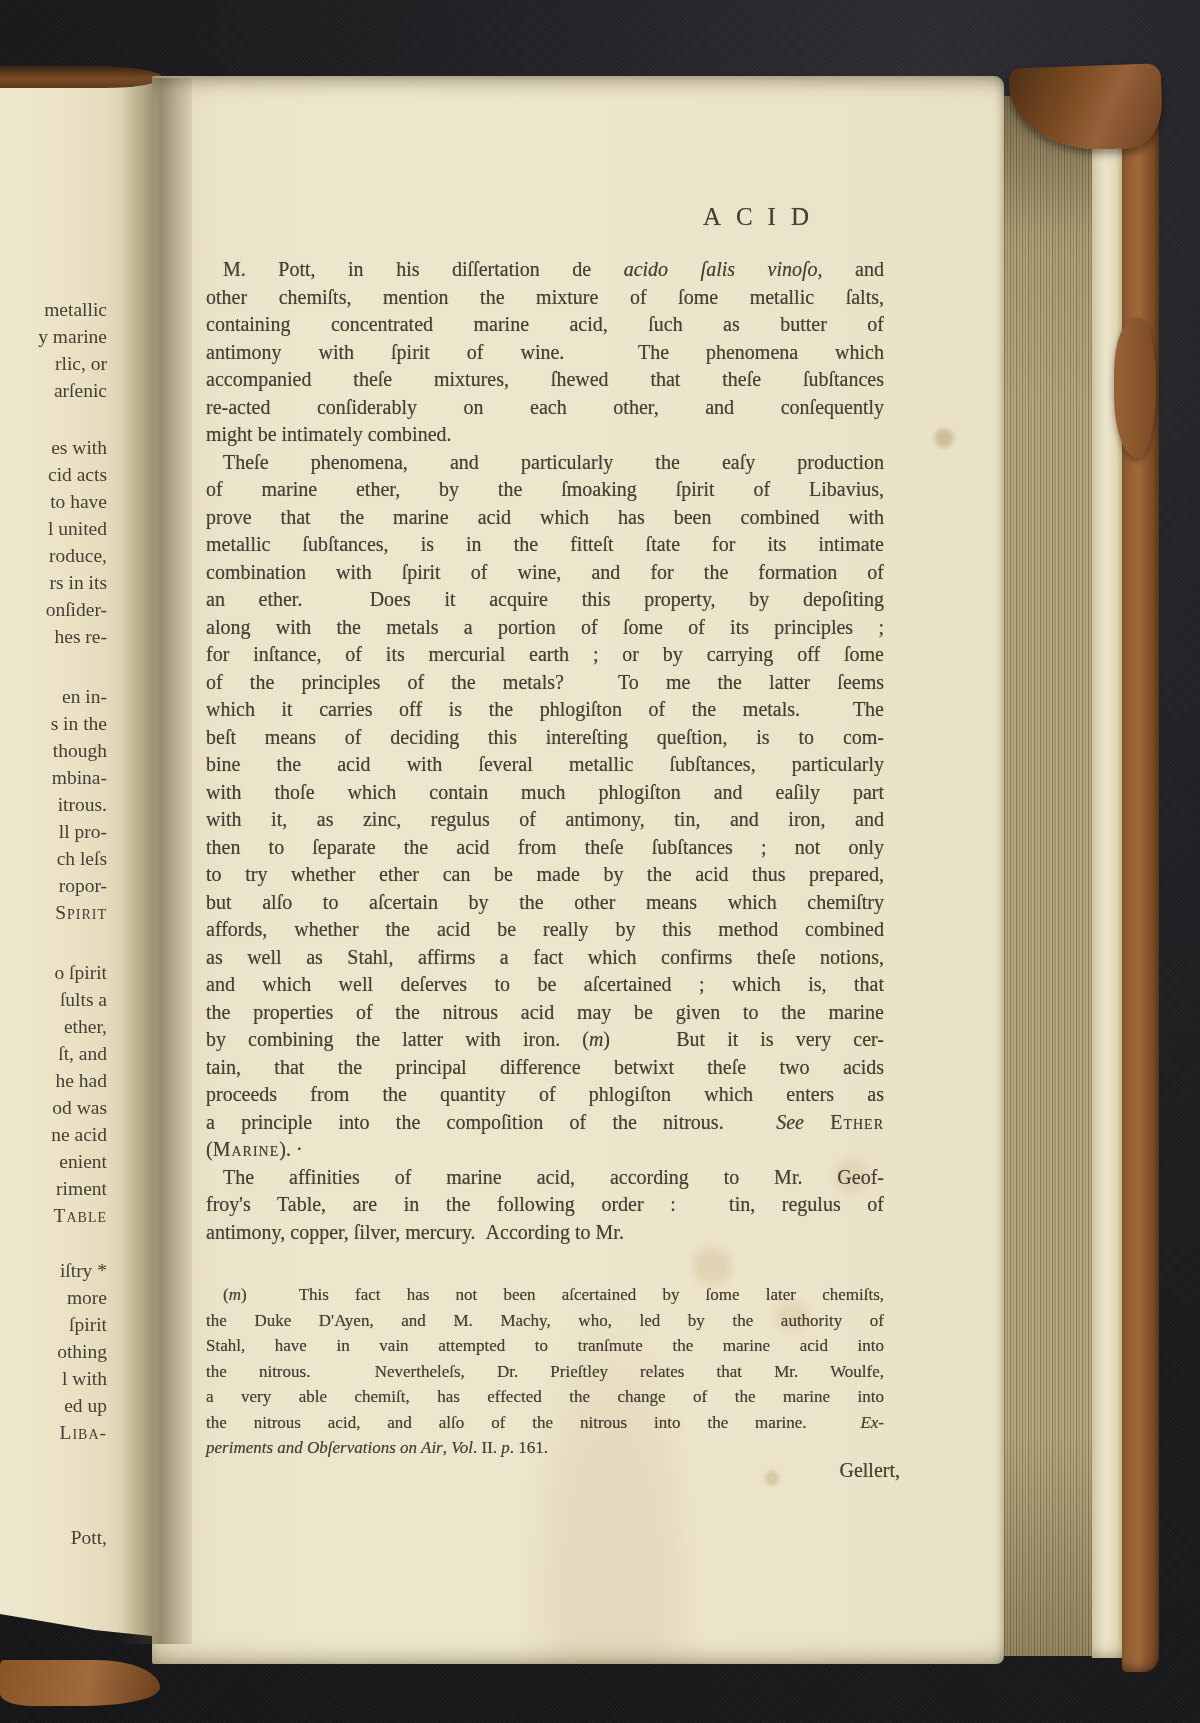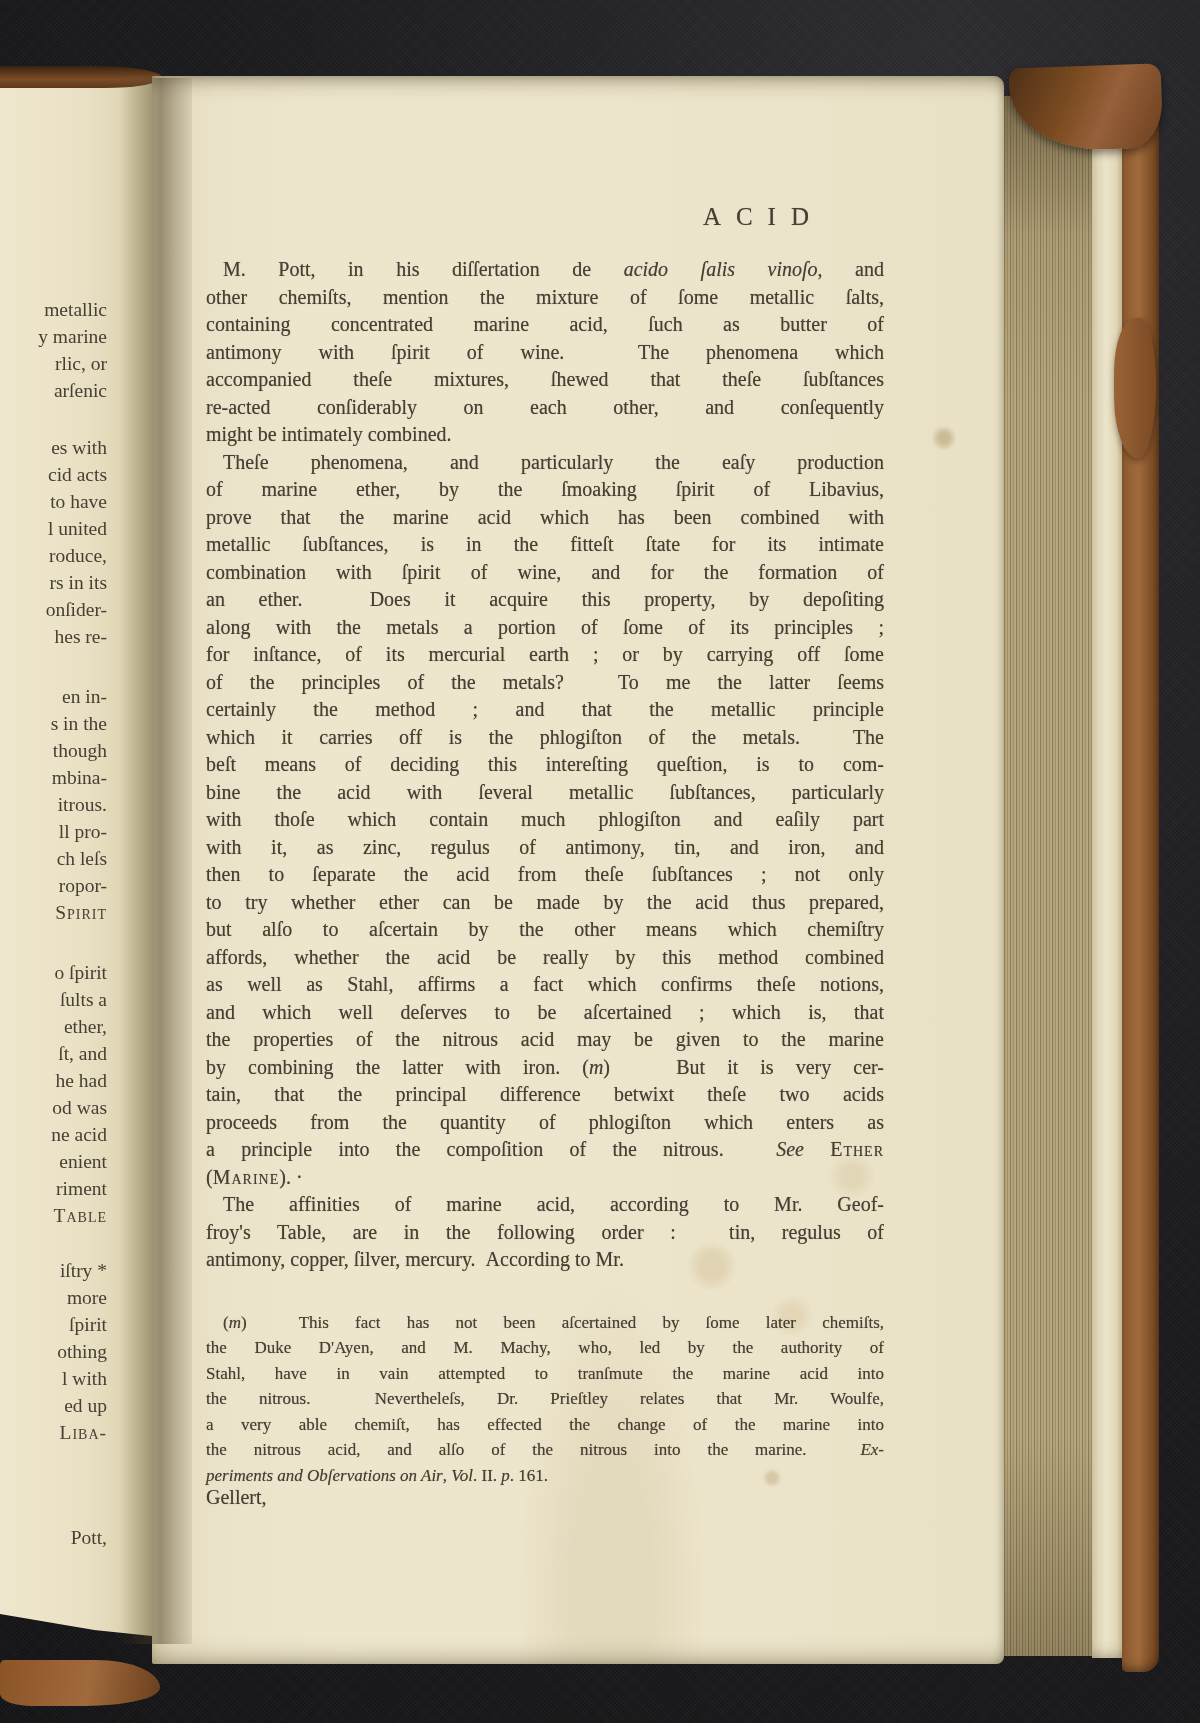--- a/index.html
+++ b/index.html
@@ -169,7 +169,6 @@
             <div class="ln"><span>along with the metals a portion of ſome of its principles ;</span></div>
             <div class="ln"><span>for inſtance, of its mercurial earth ; or by carrying off ſome</span></div>
             <div class="ln"><span>of the principles of the metals?&nbsp; To me the latter ſeems</span></div>
-            <div class="ln"><span>certainly the method ; and that the metallic principle</span></div>
             <div class="ln"><span>which it carries off is the phlogiſton of the metals.&nbsp; The</span></div>
             <div class="ln"><span>beſt means of deciding this intereſting queſtion, is to com-</span></div>
             <div class="ln"><span>bine the acid with ſeveral metallic ſubſtances, particularly</span></div>

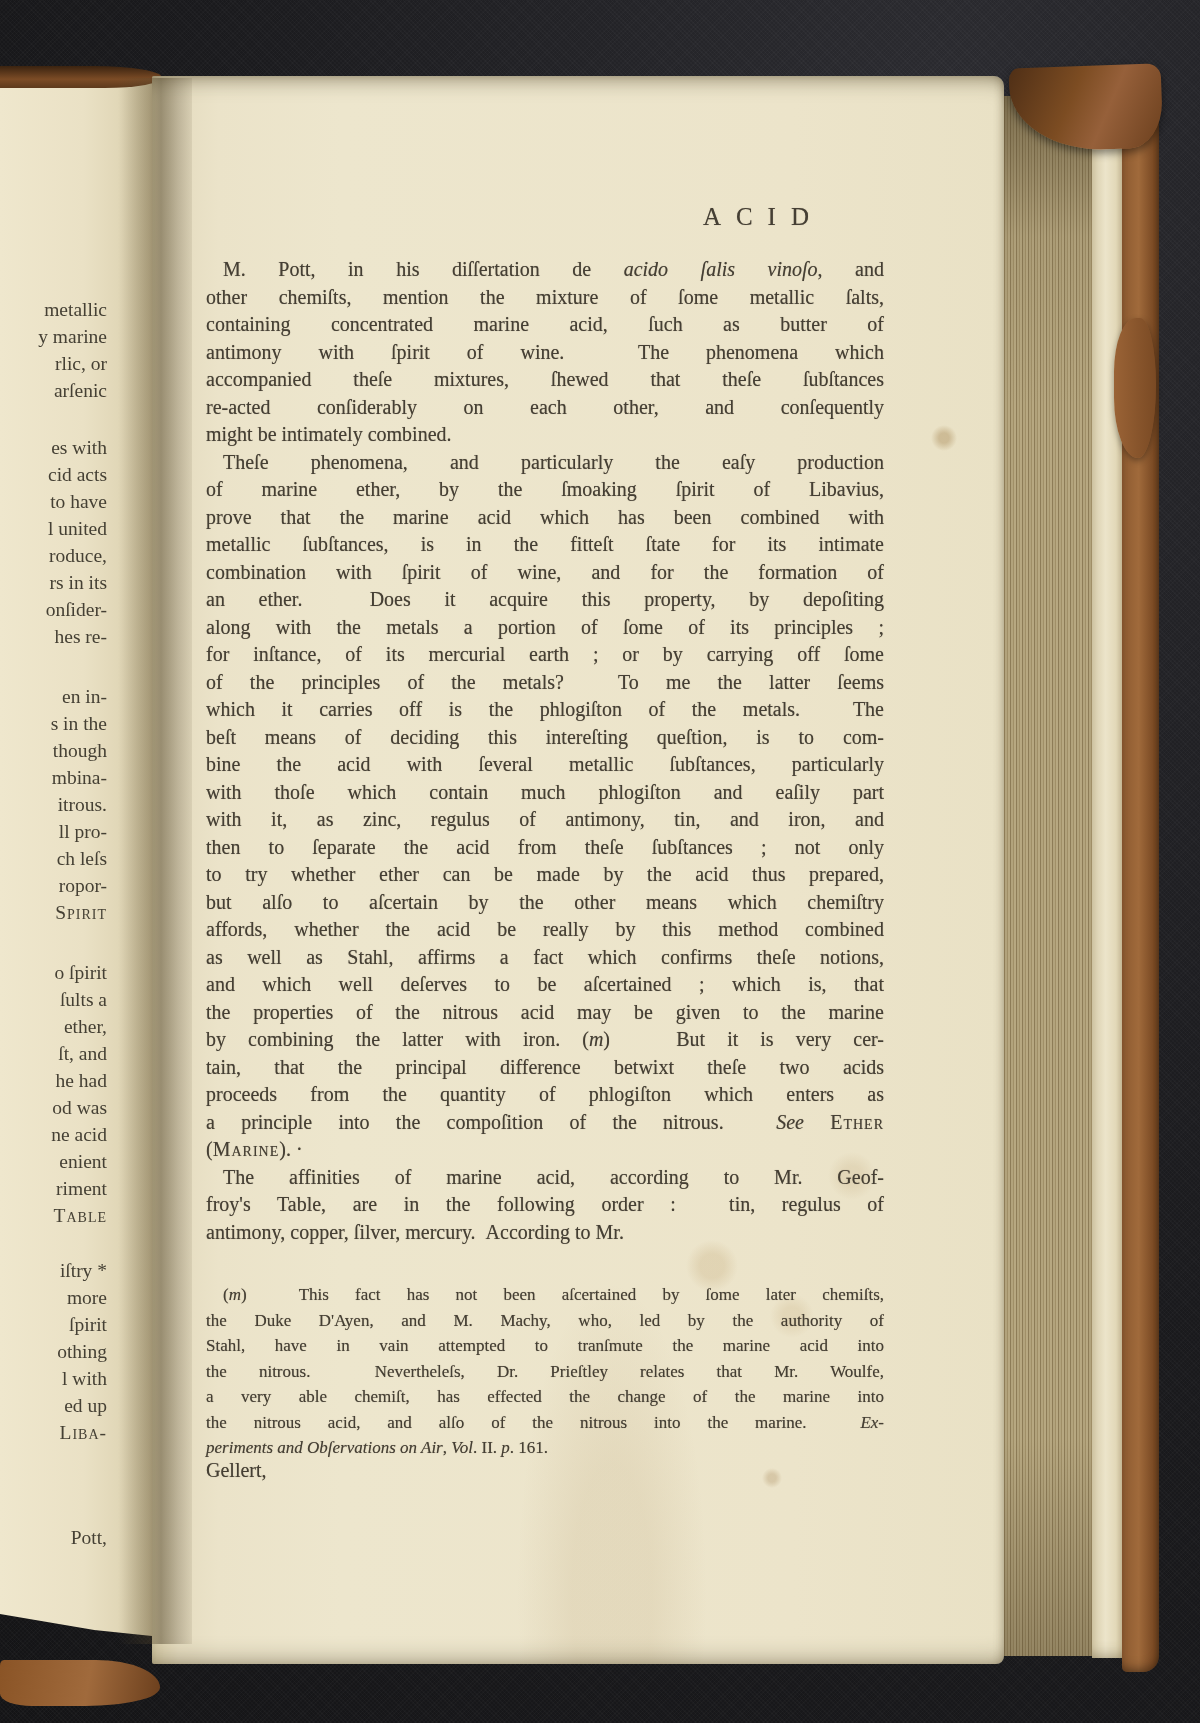--- a/index.html
+++ b/index.html
@@ -55,7 +55,7 @@
   .i{font-style:italic;}
   .sc{font-variant:small-caps;letter-spacing:1px;}
   .footnote{margin-top:36px;font-size:17px;line-height:25.5px;}
-  .catchword{margin-top:-4px;margin-right:-16px;}
+  .catchword{text-align:right;margin-top:-4px;margin-right:-16px;}
 
   
   .fore-edge{position:absolute;left:1004px;top:96px;width:88px;height:1560px;z-index:1;

